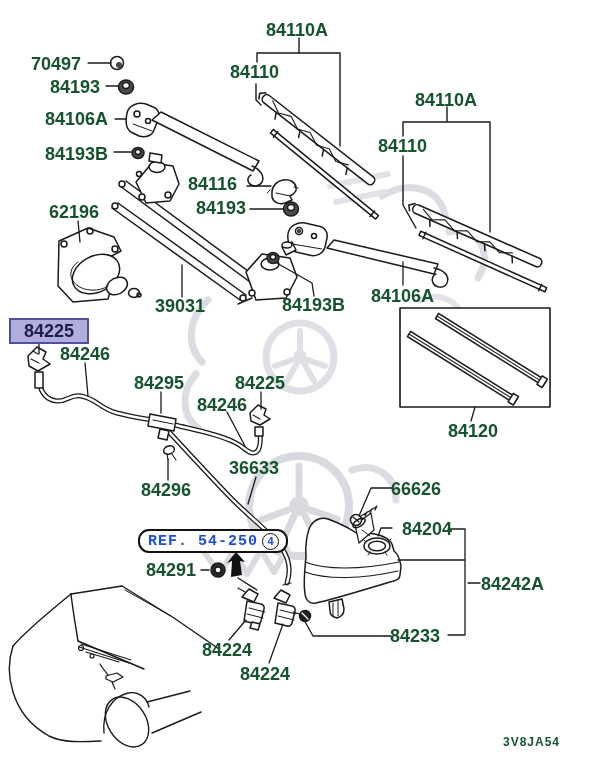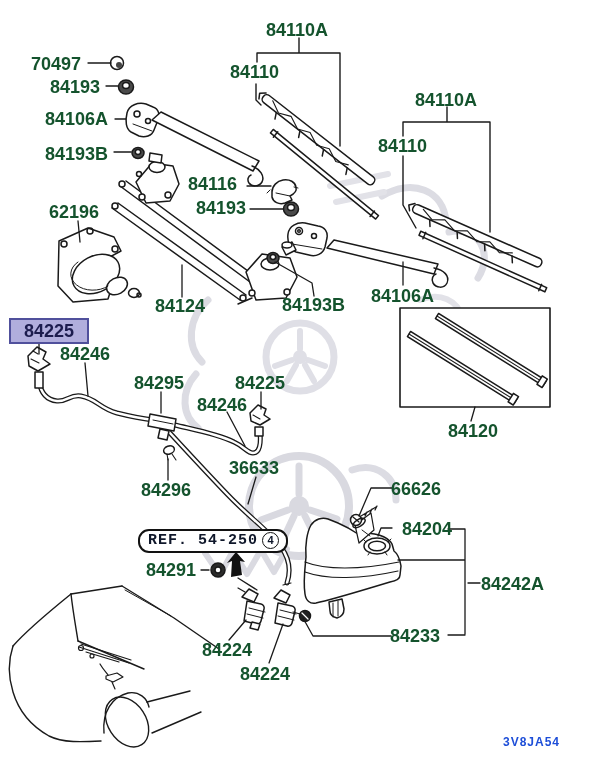--- a/index.html
+++ b/index.html
@@ -260,7 +260,7 @@
 <div class="lbl" style="left:230px;top:63px">84110</div>
 <div class="lbl" style="left:415px;top:91px">84110A</div>
 <div class="lbl" style="left:378px;top:137px">84110</div>
-<div class="lbl" style="left:155px;top:297px">84124</div>
+<div class="lbl" style="left:155px;top:297px">39031</div>
 <div class="lbl" style="left:282px;top:296px">84193B</div>
 <div class="lbl" style="left:371px;top:287px">84106A</div>
 <div class="lbl" style="left:448px;top:422px">84120</div>

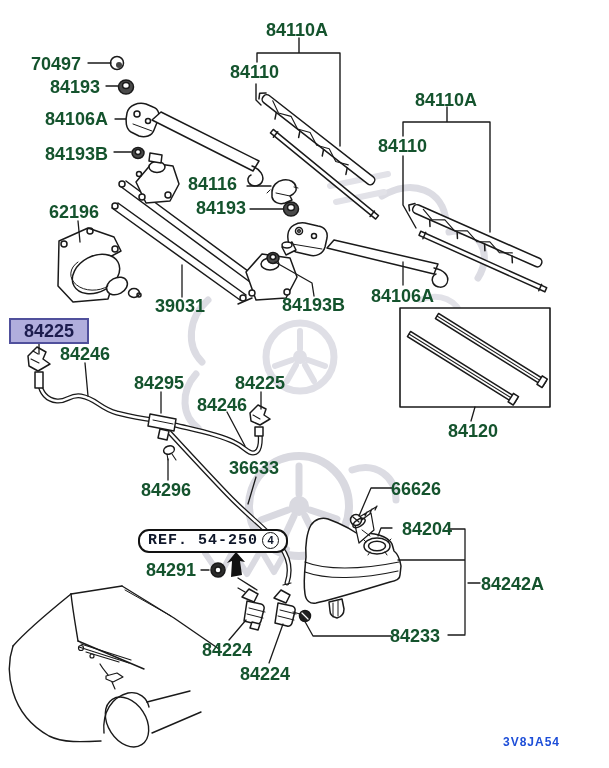--- a/index.html
+++ b/index.html
@@ -12,9 +12,9 @@
           background:#b1aedd;border:2px solid #50509c;color:#1c1c4e;
           font:bold 18px "Liberation Sans",sans-serif;line-height:22px;text-align:center;}
   .ref-box{position:absolute;left:138px;top:529px;height:18px;border:2px solid #121212;
-           border-radius:11px;padding:1px 7px 1px 8px;display:flex;align-items:flex-start;gap:4px;
+           border-radius:11px;padding:1px 7px 1px 8px;display:flex;align-items:center;gap:4px;
            background:#fff;font:bold 15px "Liberation Mono","DejaVu Sans Mono",monospace;
-           color:#0f172a;letter-spacing:1px;white-space:nowrap;}
+           color:#1d4ed8;letter-spacing:1px;white-space:nowrap;}
   .circ{display:inline-block;width:15px;height:15px;border:1.6px solid #121212;border-radius:50%;
         font:bold 11px "Liberation Sans",sans-serif;line-height:15px;text-align:center;
         letter-spacing:0;}

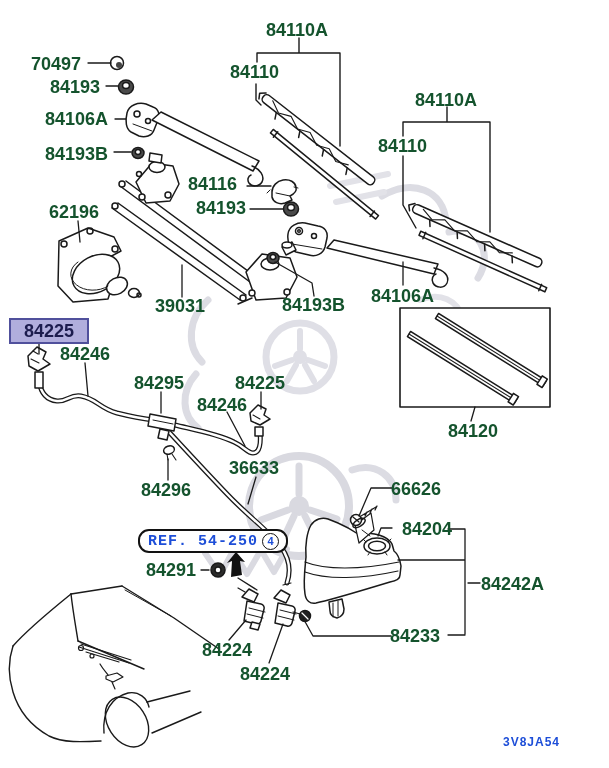--- a/index.html
+++ b/index.html
@@ -19,7 +19,7 @@
         font:bold 11px "Liberation Sans",sans-serif;line-height:15px;text-align:center;
         letter-spacing:0;}
   .code{position:absolute;left:503px;top:735px;font:bold 12px "Liberation Sans",sans-serif;
-        color:#1d4ed8;letter-spacing:1px;}
+        color:#14532d;letter-spacing:1px;}
 </style>
 </head>
 <body>

